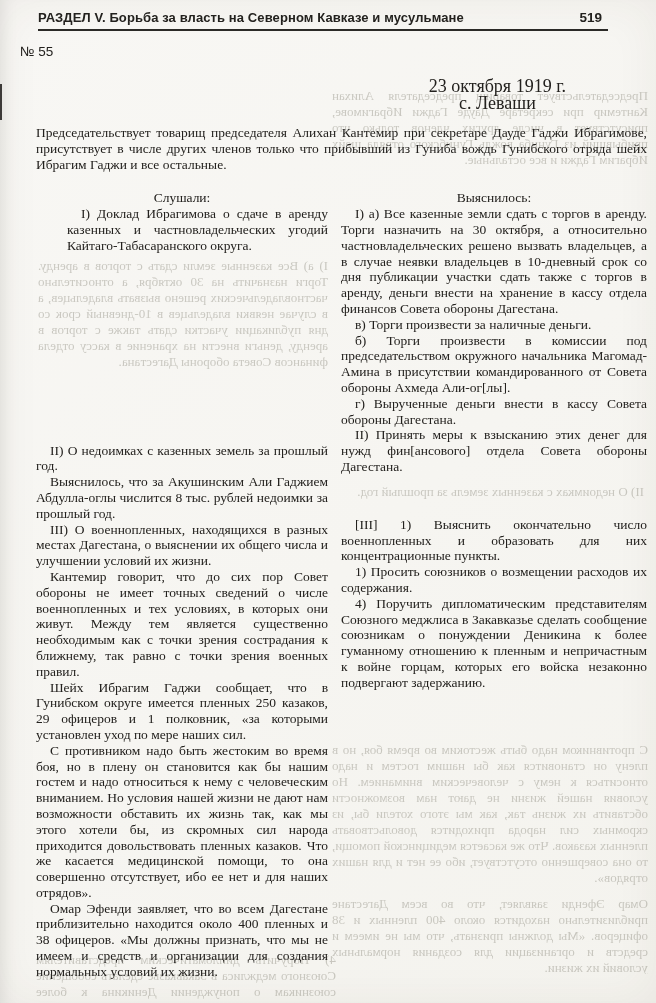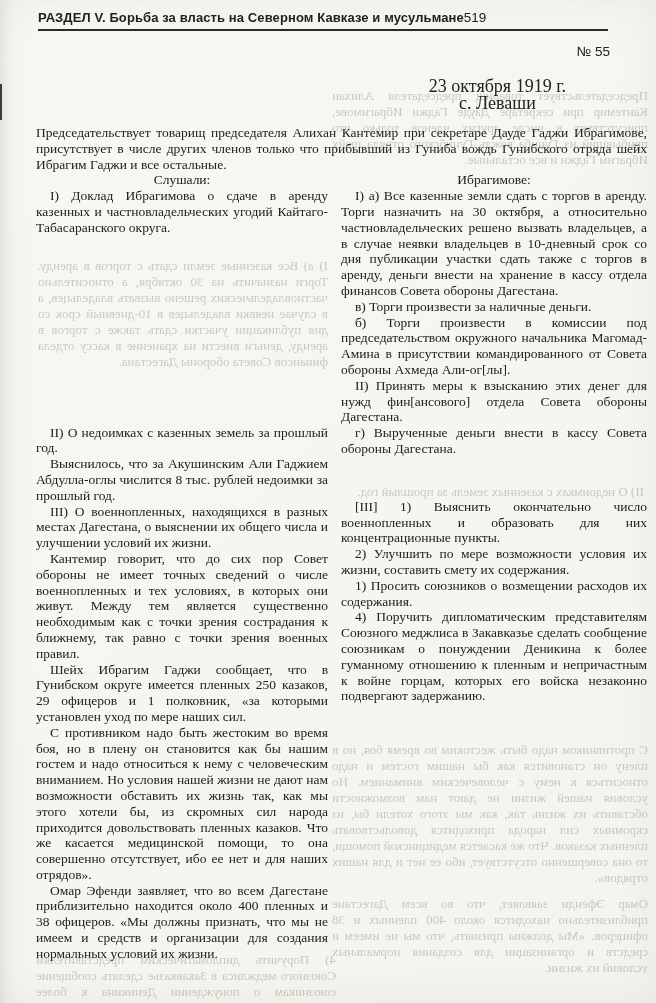--- a/index.html
+++ b/index.html
@@ -41,7 +41,7 @@
   
   .content { position: relative; z-index: 2; }
   .running-header {
-    display: flex; align-items: baseline;
+    display: flex; justify-content: space-between; align-items: baseline;
     margin: 10px 48px 0 38px;
     font-family: "Liberation Sans", "DejaVu Sans", sans-serif;
   }

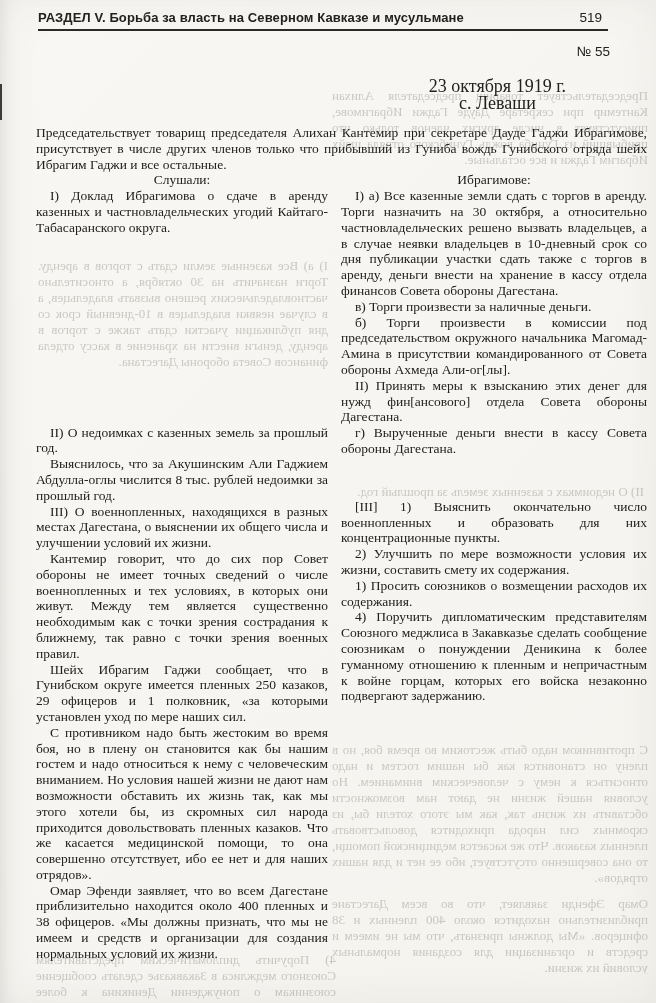--- a/index.html
+++ b/index.html
@@ -46,7 +46,7 @@
     font-family: "Liberation Sans", "DejaVu Sans", sans-serif;
   }
   .rh-title { font-weight: bold; font-size: 13px; letter-spacing: 0.1px; }
-  .rh-page  { font-weight: normal; font-size: 13.5px; padding-right: 6px; }
+  .rh-page  { font-weight: bold; font-size: 13.5px; padding-right: 6px; }
   .header-rule {
     margin: 4px 48px 0 38px;
     border-top: 2px solid #2b2a27;

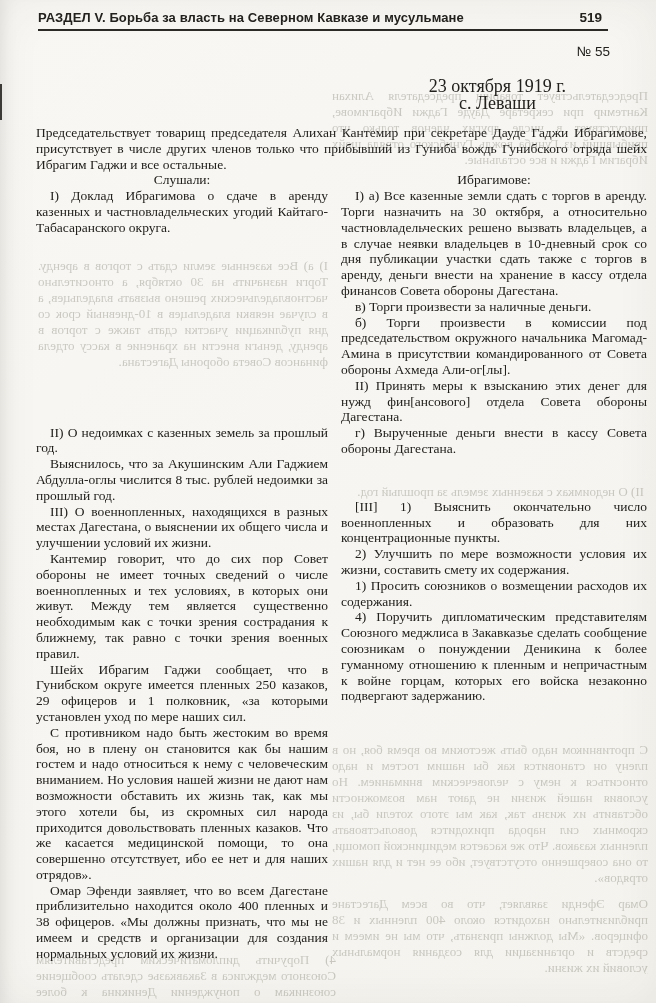--- a/index.html
+++ b/index.html
@@ -53,7 +53,7 @@
   }
   .doc-head {
     margin: 12px 46px 0 20px;
-    text-align: right;
+    text-align: left;
     font-family: "Liberation Sans", "DejaVu Sans", sans-serif;
     font-size: 13.5px;
     line-height: 17px;

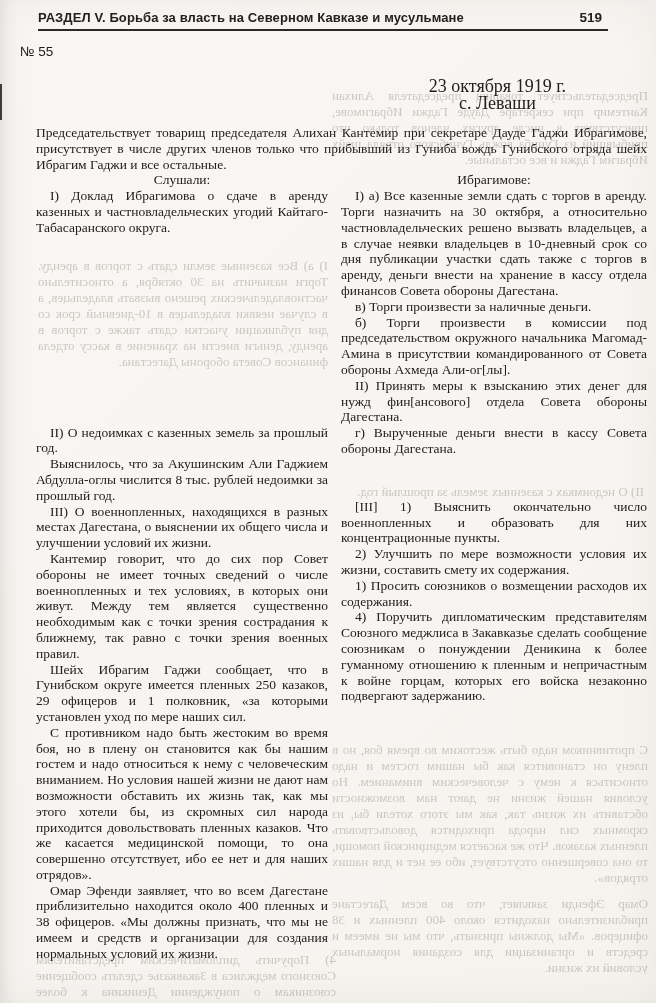--- a/index.html
+++ b/index.html
@@ -84,7 +84,7 @@
     font-size: 13.5px;
     line-height: 15.8px;
   }
-  .col-heading { text-align: center; }
+  .col-heading { text-align: center; margin-top: 18px; }
   .para {
     margin: 0;
     text-indent: 14px;

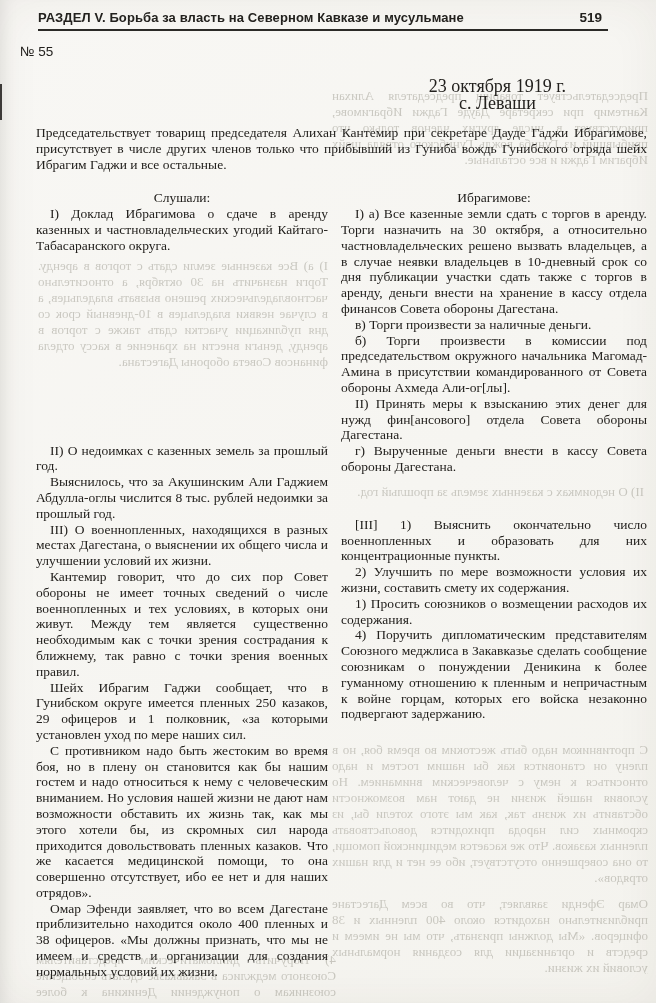--- a/index.html
+++ b/index.html
@@ -144,7 +144,7 @@
       </div>
 
       <div class="col col-right">
-        <div class="col-heading">Ибрагимове:</div>
+        <div class="col-heading">Выяснилось:</div>
         <p class="para">I) а) Все казенные земли сдать с торгов в аренду. Торги назначить на 30 октября, а относительно частновладельческих решено вызвать владельцев, а в случае неявки владельцев в 10-дневный срок со дня публикации участки сдать также с торгов в аренду, деньги внести на хранение в кассу отдела финансов Совета обороны Дагестана.</p>
         <p class="para">в) Торги произвести за наличные деньги.</p>
         <p class="para">б) Торги произвести в комиссии под председательством окружного начальника Магомад-Амина в присутствии командированного от Совета обороны Ахмеда Али-ог[лы].</p>

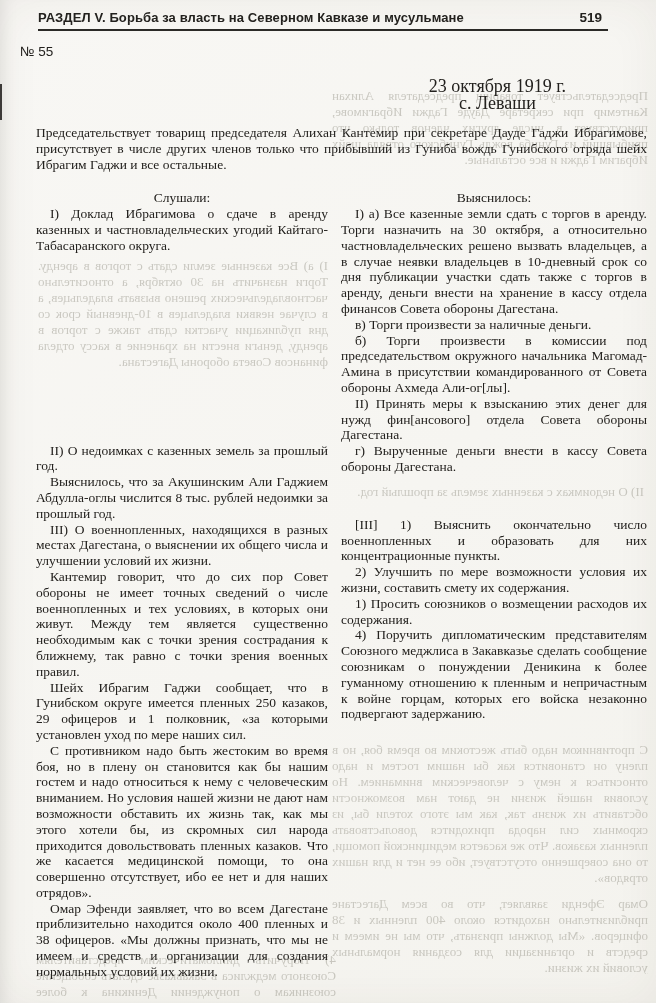--- a/index.html
+++ b/index.html
@@ -91,7 +91,7 @@
     text-align: justify;
     hyphens: auto;
   }
-  .gap-after  { margin-bottom: 189px; }
+  .gap-after  { margin-bottom: 189px; margin-left: 31px; }
   .gap-before { margin-top: 42px; }
 </style>
 </head>

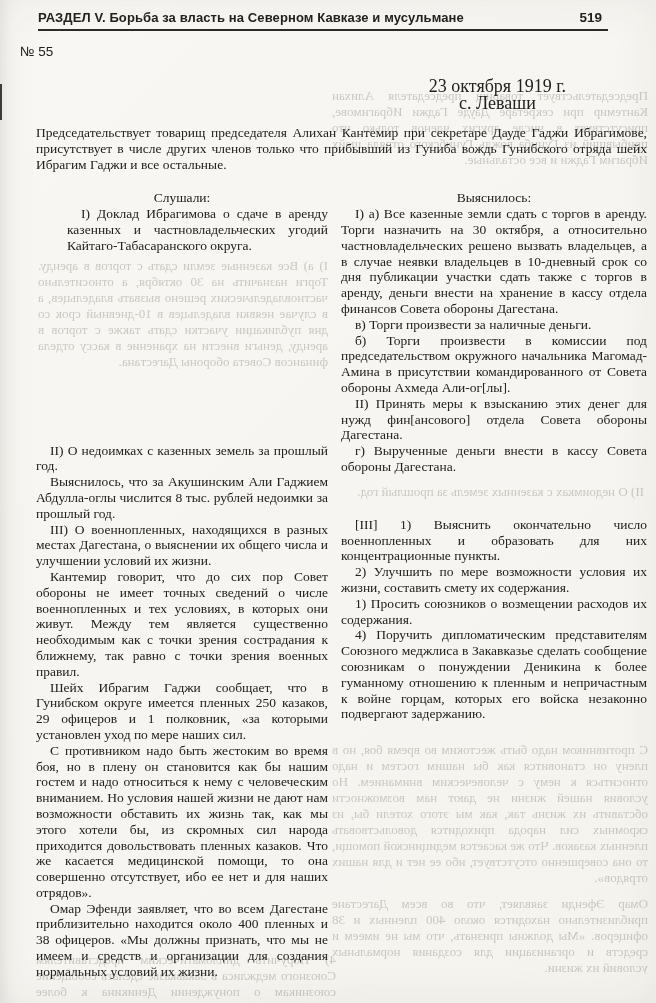--- a/index.html
+++ b/index.html
@@ -148,8 +148,8 @@
         <p class="para">I) а) Все казенные земли сдать с торгов в аренду. Торги назначить на 30 октября, а относительно частновладельческих решено вызвать владельцев, а в случае неявки владельцев в 10-дневный срок со дня публикации участки сдать также с торгов в аренду, деньги внести на хранение в кассу отдела финансов Совета обороны Дагестана.</p>
         <p class="para">в) Торги произвести за наличные деньги.</p>
         <p class="para">б) Торги произвести в комиссии под председательством окружного начальника Магомад-Амина в присутствии командированного от Совета обороны Ахмеда Али-ог[лы].</p>
+        <p class="para">г) Вырученные деньги внести в кассу Совета обороны Дагестана.</p>
         <p class="para">II) Принять меры к взысканию этих денег для нужд фин[ансового] отдела Совета обороны Дагестана.</p>
-        <p class="para">г) Вырученные деньги внести в кассу Совета обороны Дагестана.</p>
         <p class="para gap-before">[III] 1) Выяснить окончательно число военнопленных и образовать для них концентрационные пункты.</p>
         <p class="para">2) Улучшить по мере возможности условия их жизни, составить смету их содержания.</p>
         <p class="para">1) Просить союзников о возмещении расходов их содержания.</p>

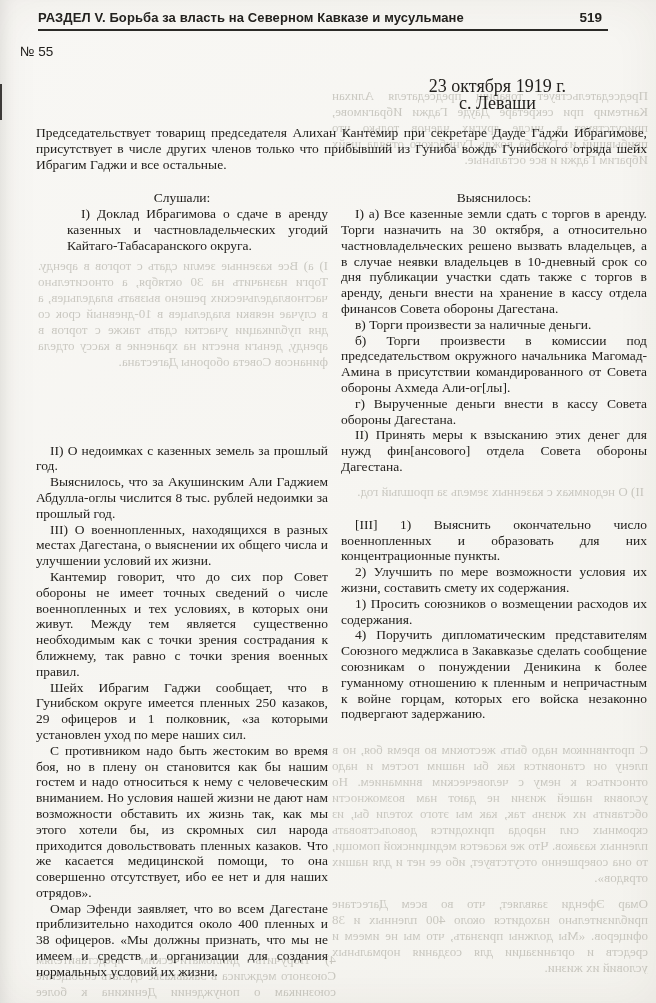--- a/index.html
+++ b/index.html
@@ -151,7 +151,6 @@
         <p class="para">г) Вырученные деньги внести в кассу Совета обороны Дагестана.</p>
         <p class="para">II) Принять меры к взысканию этих денег для нужд фин[ансового] отдела Совета обороны Дагестана.</p>
         <p class="para gap-before">[III] 1) Выяснить окончательно число военнопленных и образовать для них концентрационные пункты.</p>
-        <p class="para">2) Улучшить по мере возможности условия их жизни, составить смету их содержания.</p>
         <p class="para">1) Просить союзников о возмещении расходов их содержания.</p>
         <p class="para">4) Поручить дипломатическим представителям Союзного меджлиса в Закавказье сделать сообщение союзникам о понуждении Деникина к более гуманному отношению к пленным и непричастным к войне горцам, которых его войска незаконно подвергают задержанию.</p>
       </div>

